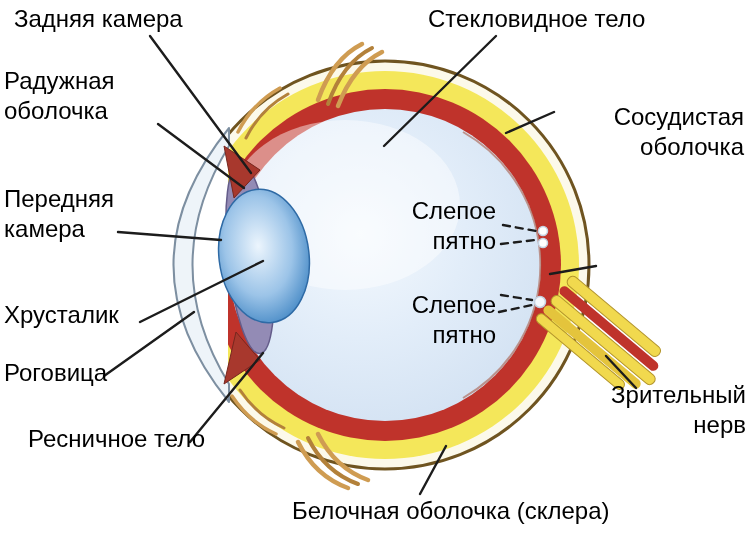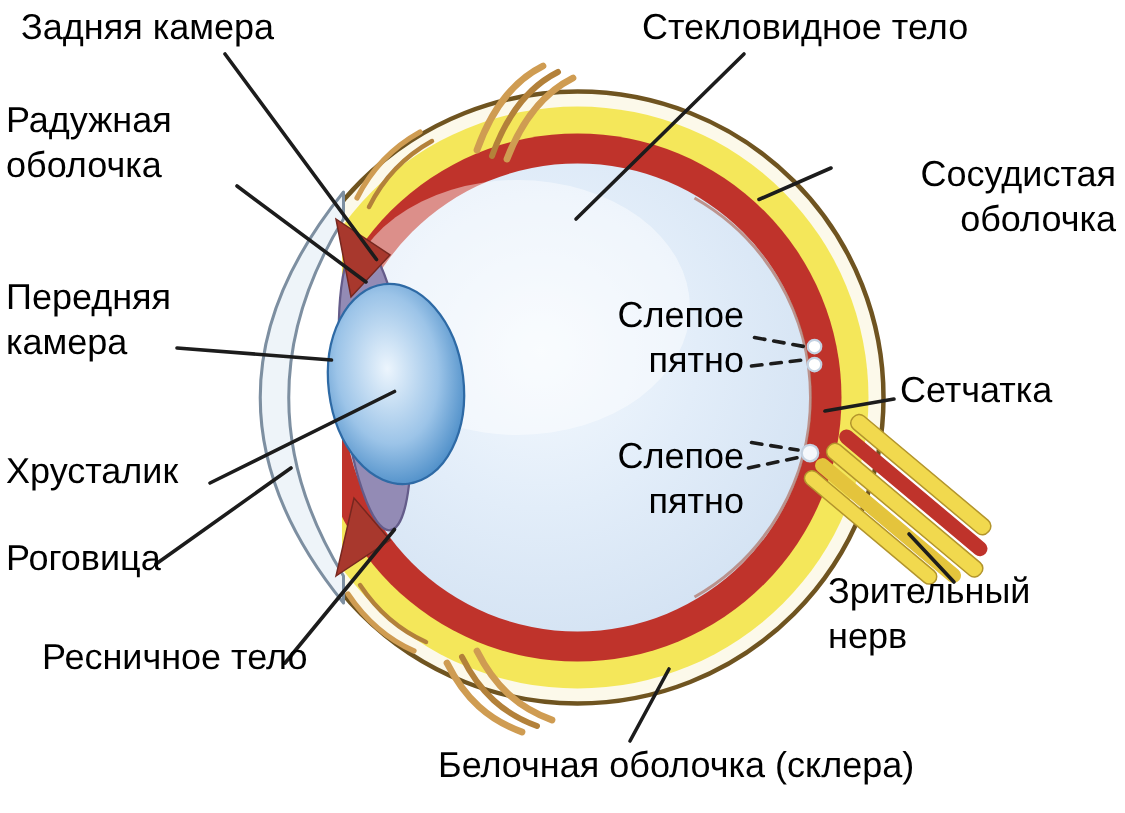--- a/index.html
+++ b/index.html
@@ -122,7 +122,6 @@
   <div class="label alignr" style="left:556px;top:88px;width:188px;">Сосудистая оболочка</div>
   <div class="label" style="left:4px;top:184px;width:165px;">Передняя камера</div>
   <div class="label alignr" style="left:374px;top:182px;width:122px;">Слепое пятно</div>
-  <div class="label nowrap" style="left:600px;top:246px;">Сетчатка</div>
   <div class="label nowrap" style="left:4px;top:300px;text-align:right;">Хрусталик</div>
   <div class="label alignr" style="left:376px;top:276px;width:120px;">Слепое пятно</div>
   <div class="label nowrap" style="left:4px;top:358px;">Роговица</div>

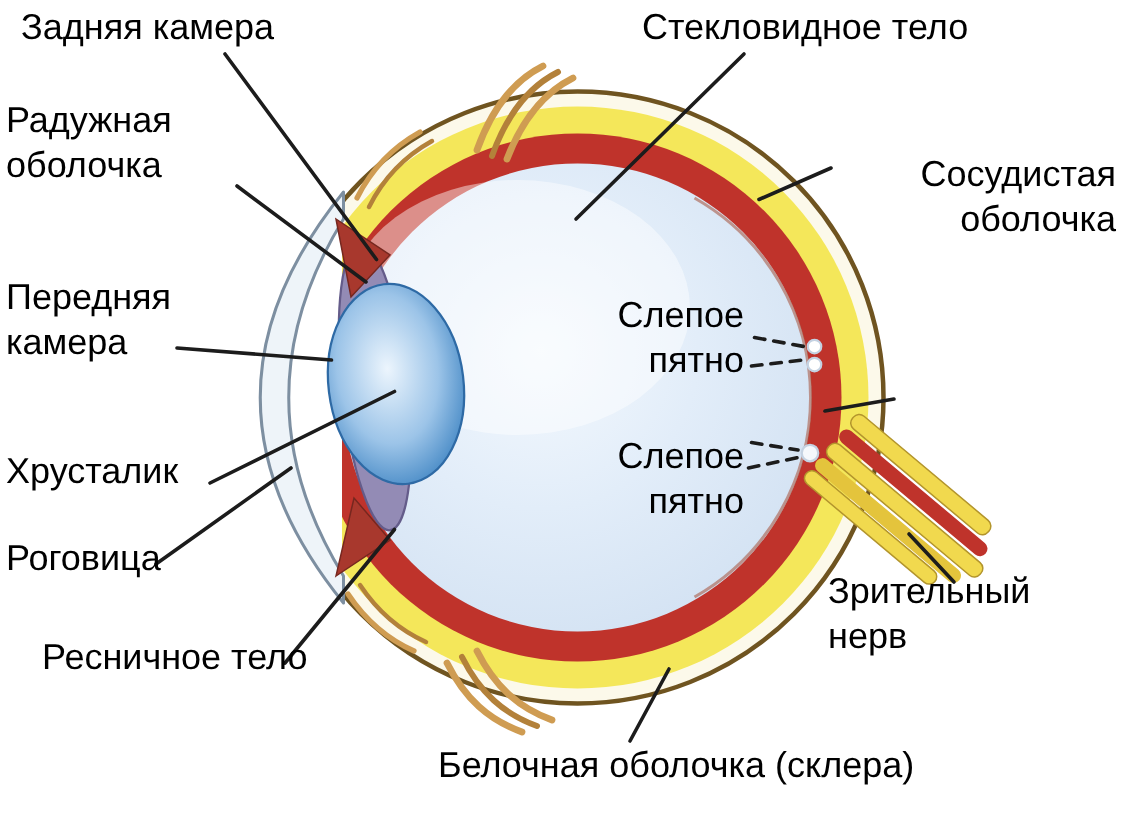--- a/index.html
+++ b/index.html
@@ -19,7 +19,7 @@
   }
   .nowrap{white-space:nowrap;}
   .alignr{text-align:right;margin-top:14px;}
-  .alignc{text-align:left;}
+  .alignc{text-align:right;}
 </style>
 </head>
 <body>

